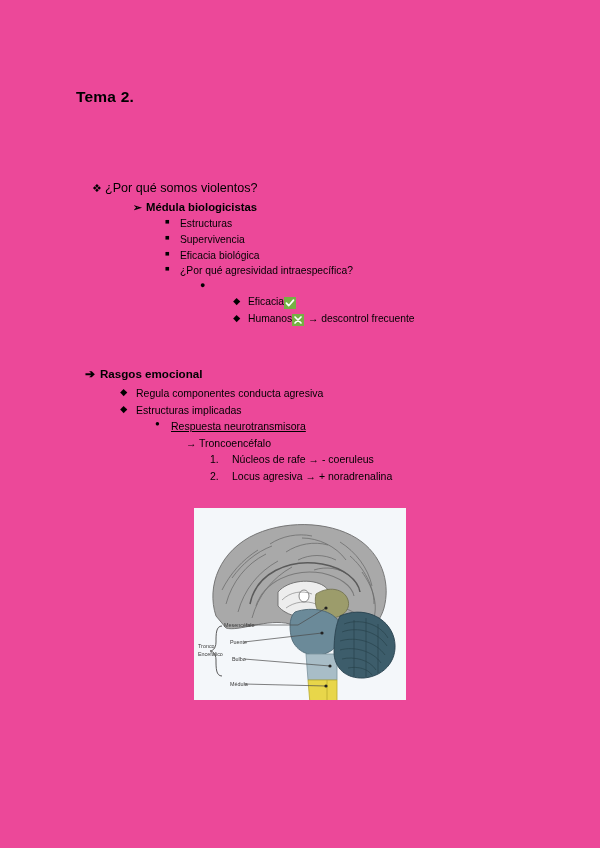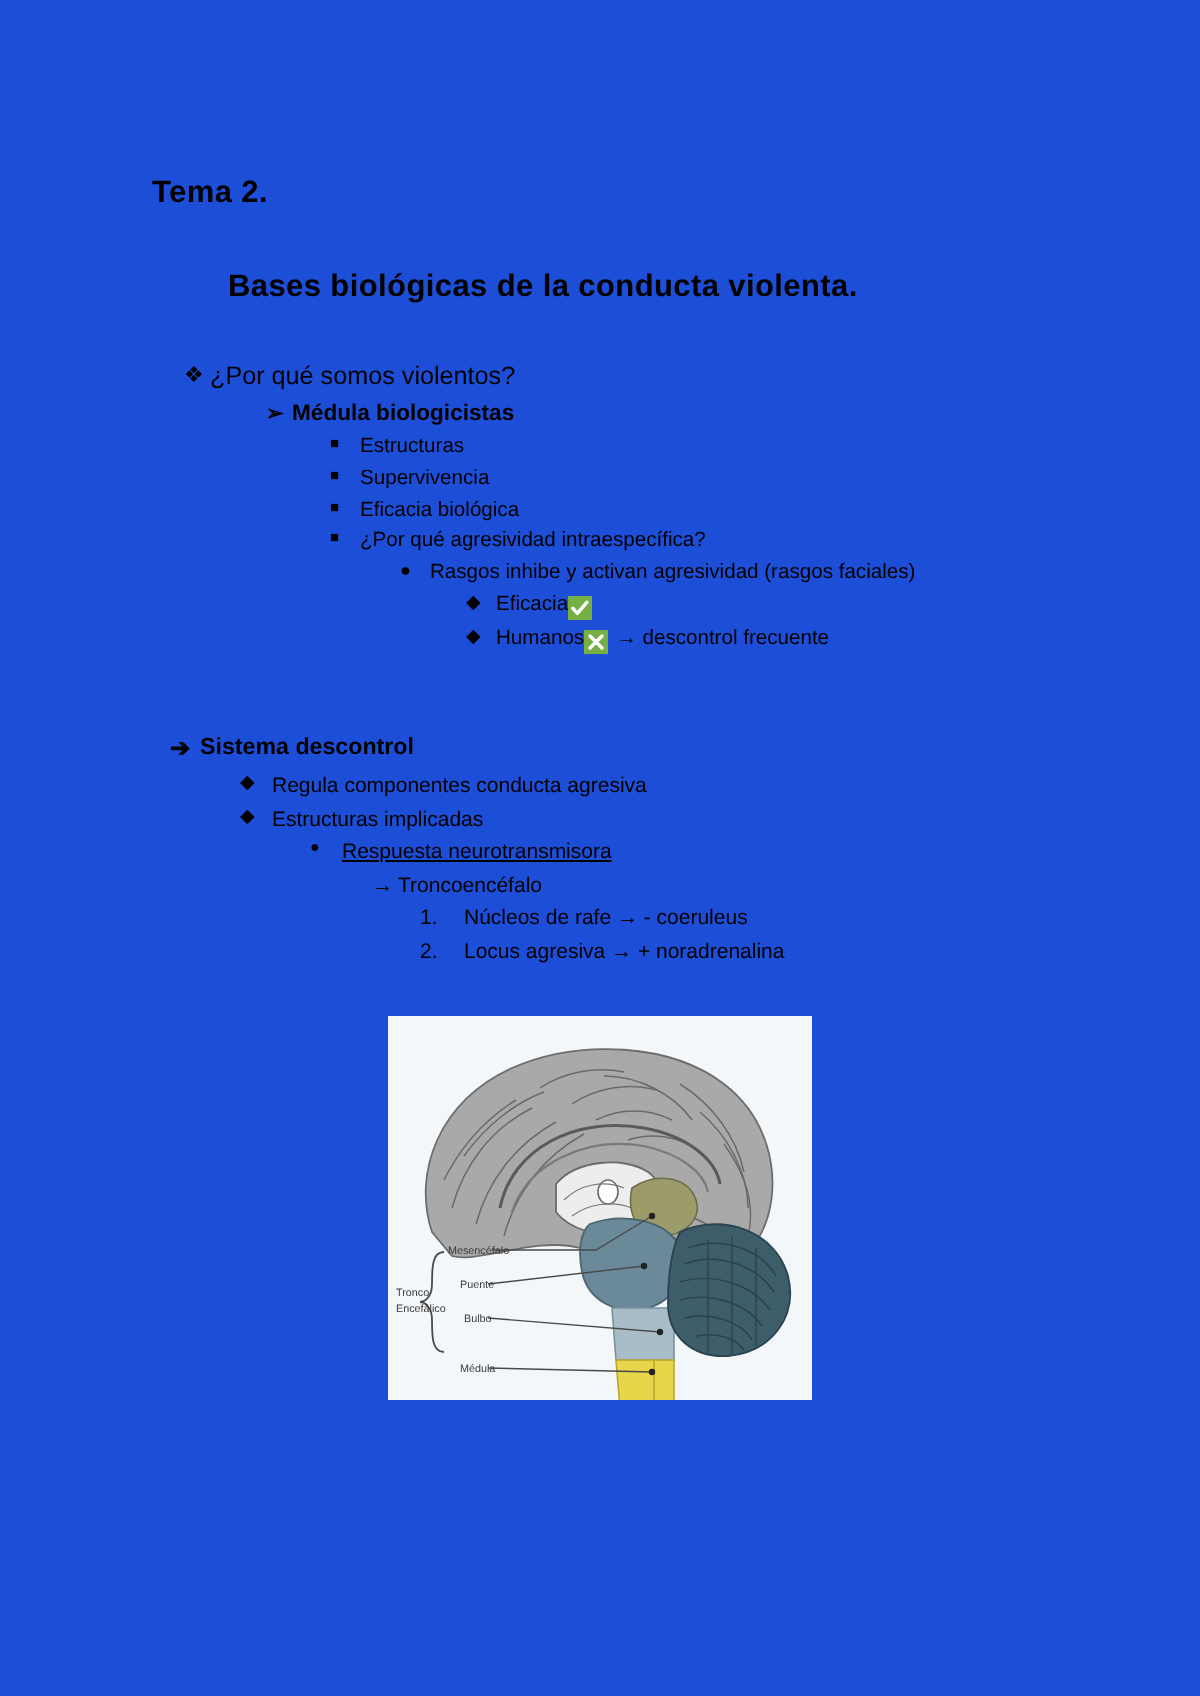--- a/index.html
+++ b/index.html
@@ -19,7 +19,7 @@
   .page {
     position: absolute;
     inset: 0;
-    background: #1d4ed8;
+    background: #ec4899;
   }
 
   

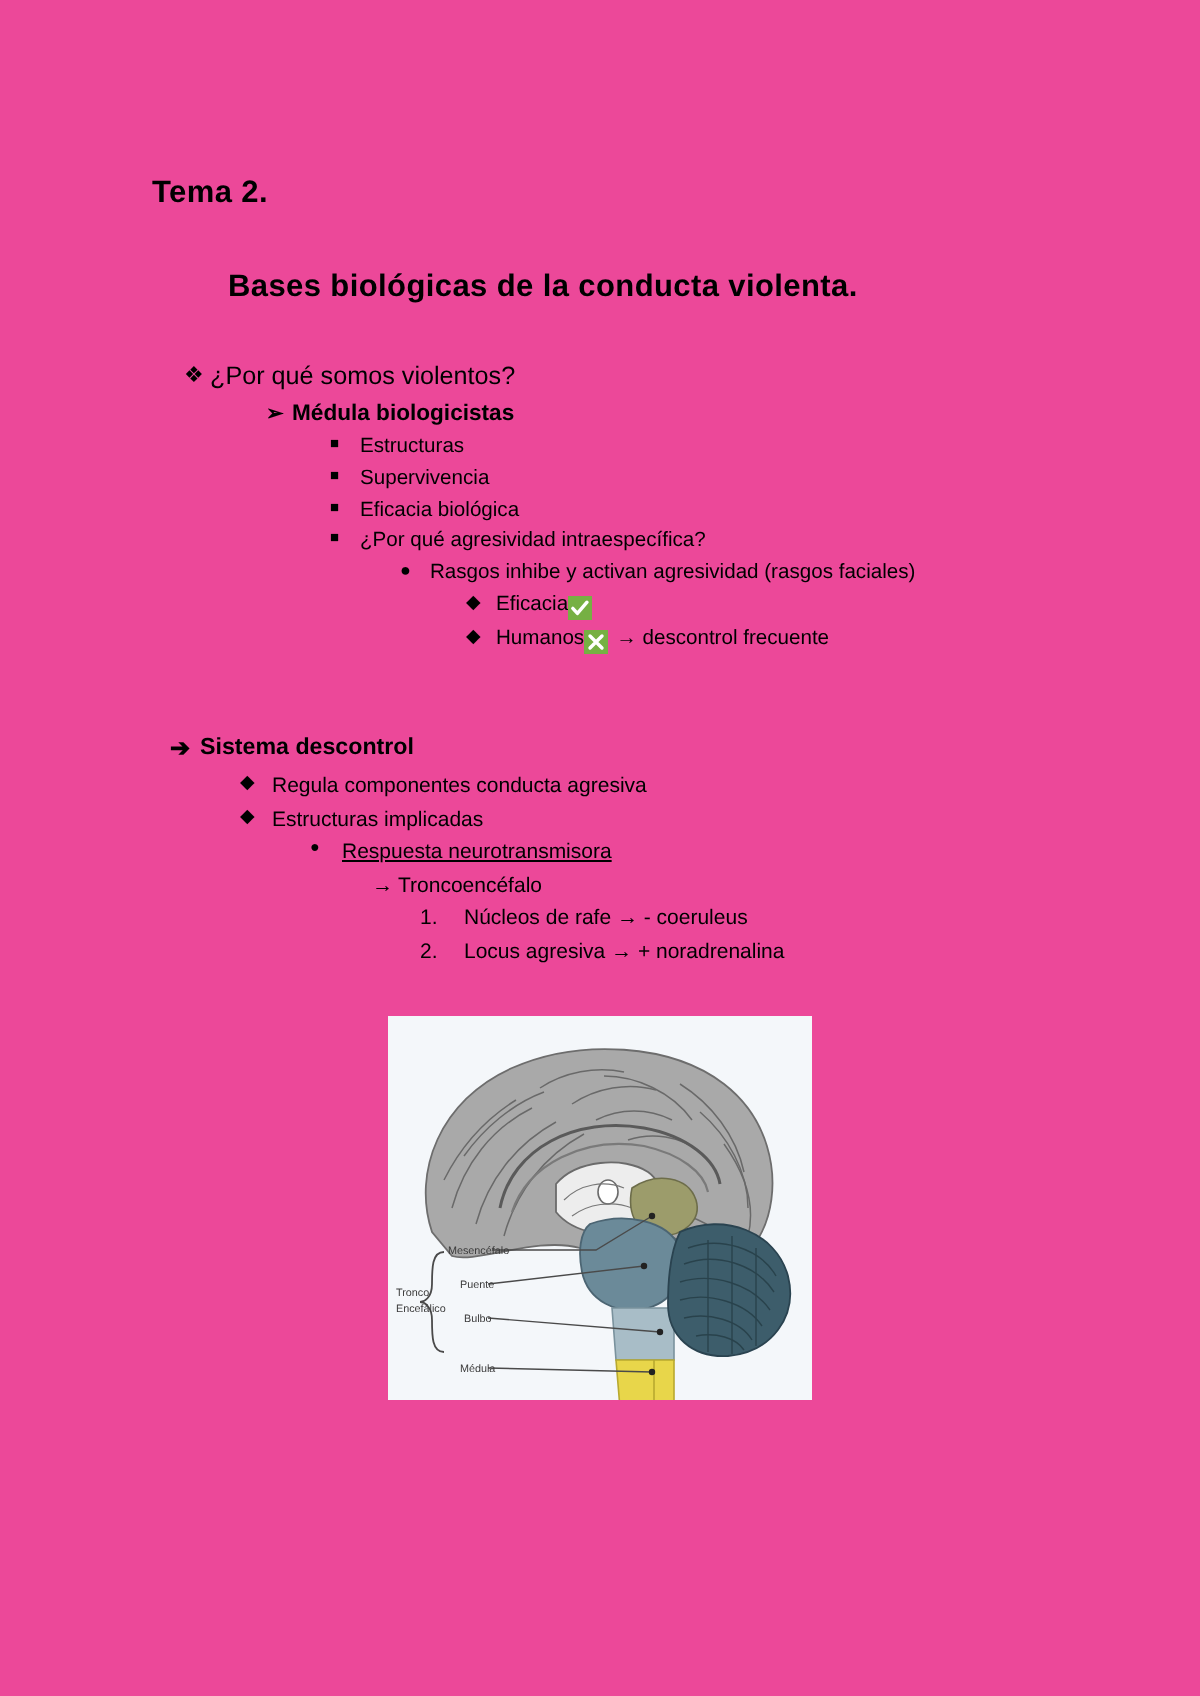--- a/index.html
+++ b/index.html
@@ -127,7 +127,6 @@
 <div class="page">
 
   <div class="doc-title">Tema 2.</div>
-  <div class="doc-subtitle">Bases biológicas de la conducta violenta.</div>
 
   <div class="outline">
 

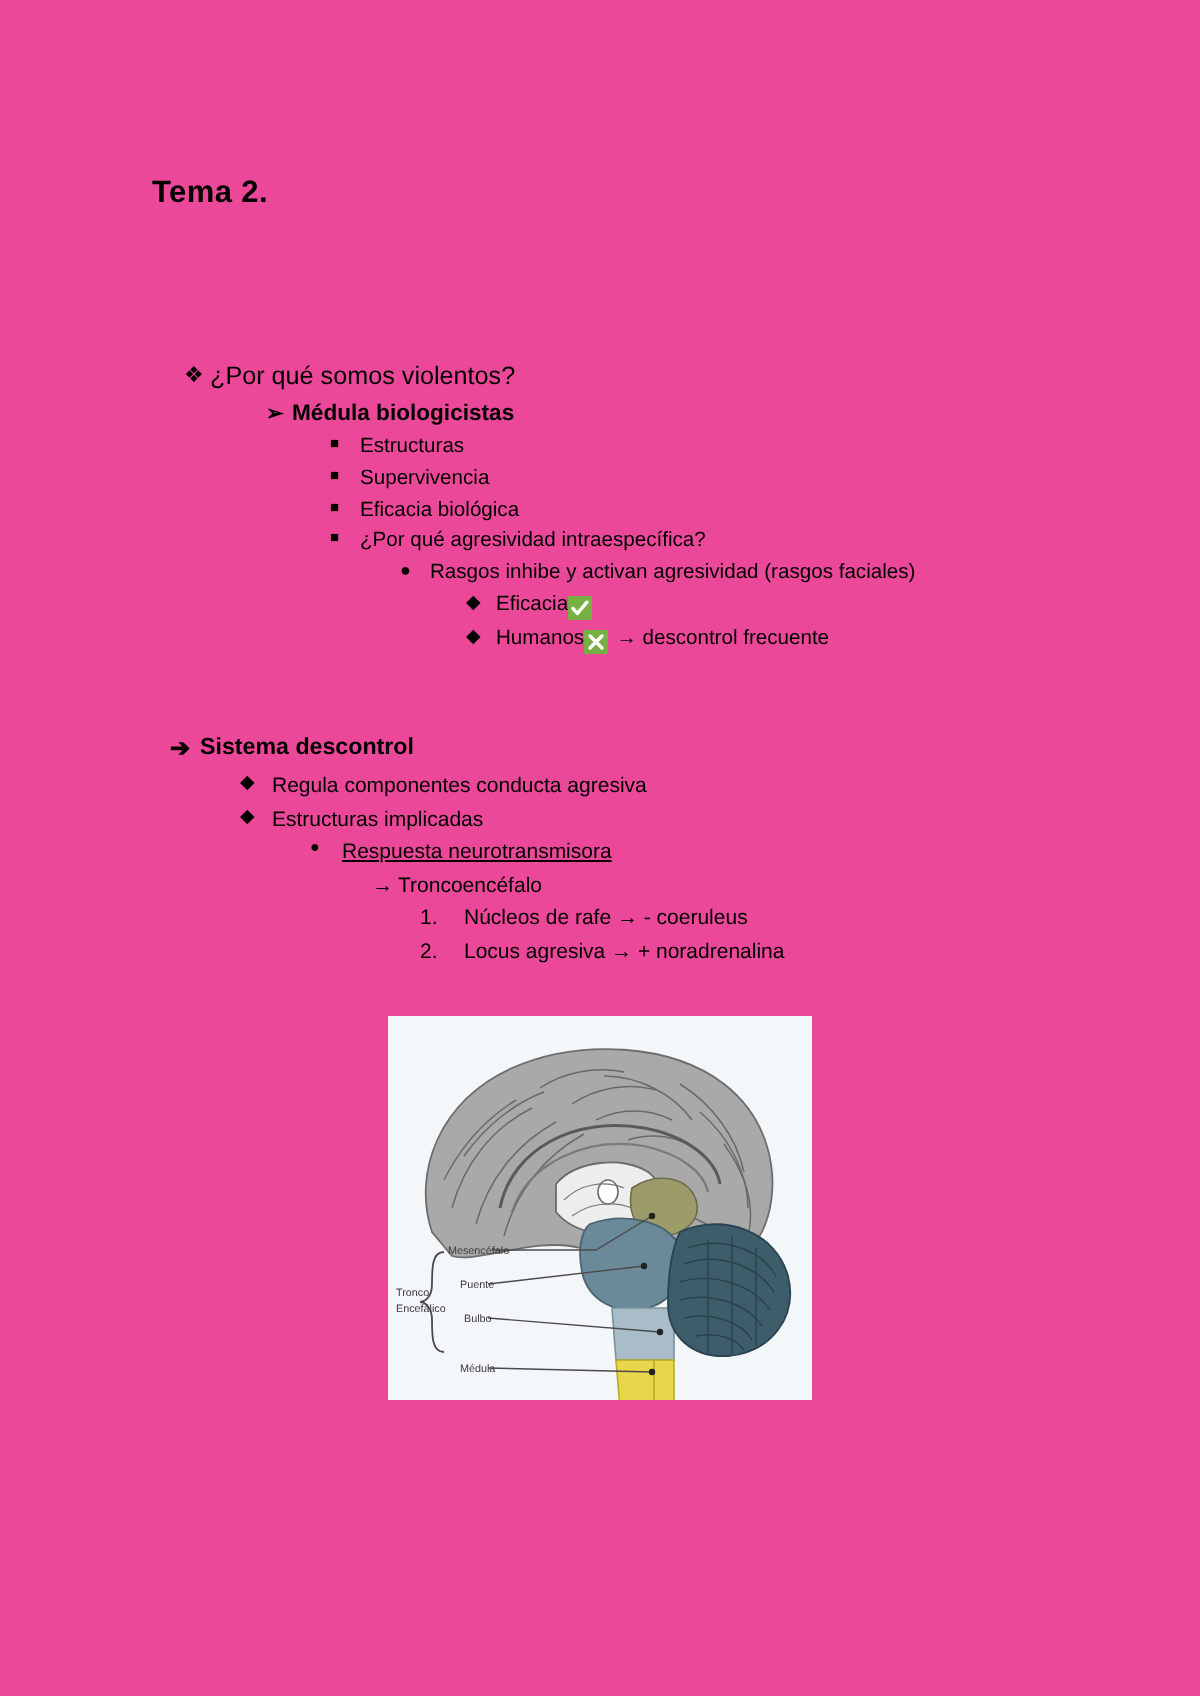--- a/index.html
+++ b/index.html
@@ -159,7 +159,6 @@
 
     <div class="row lvl4">
       <span class="bullet">●</span>
-      <span class="txt">Rasgos inhibe y activan agresividad (rasgos faciales)</span>
     </div>
 
     <div class="row lvl5">

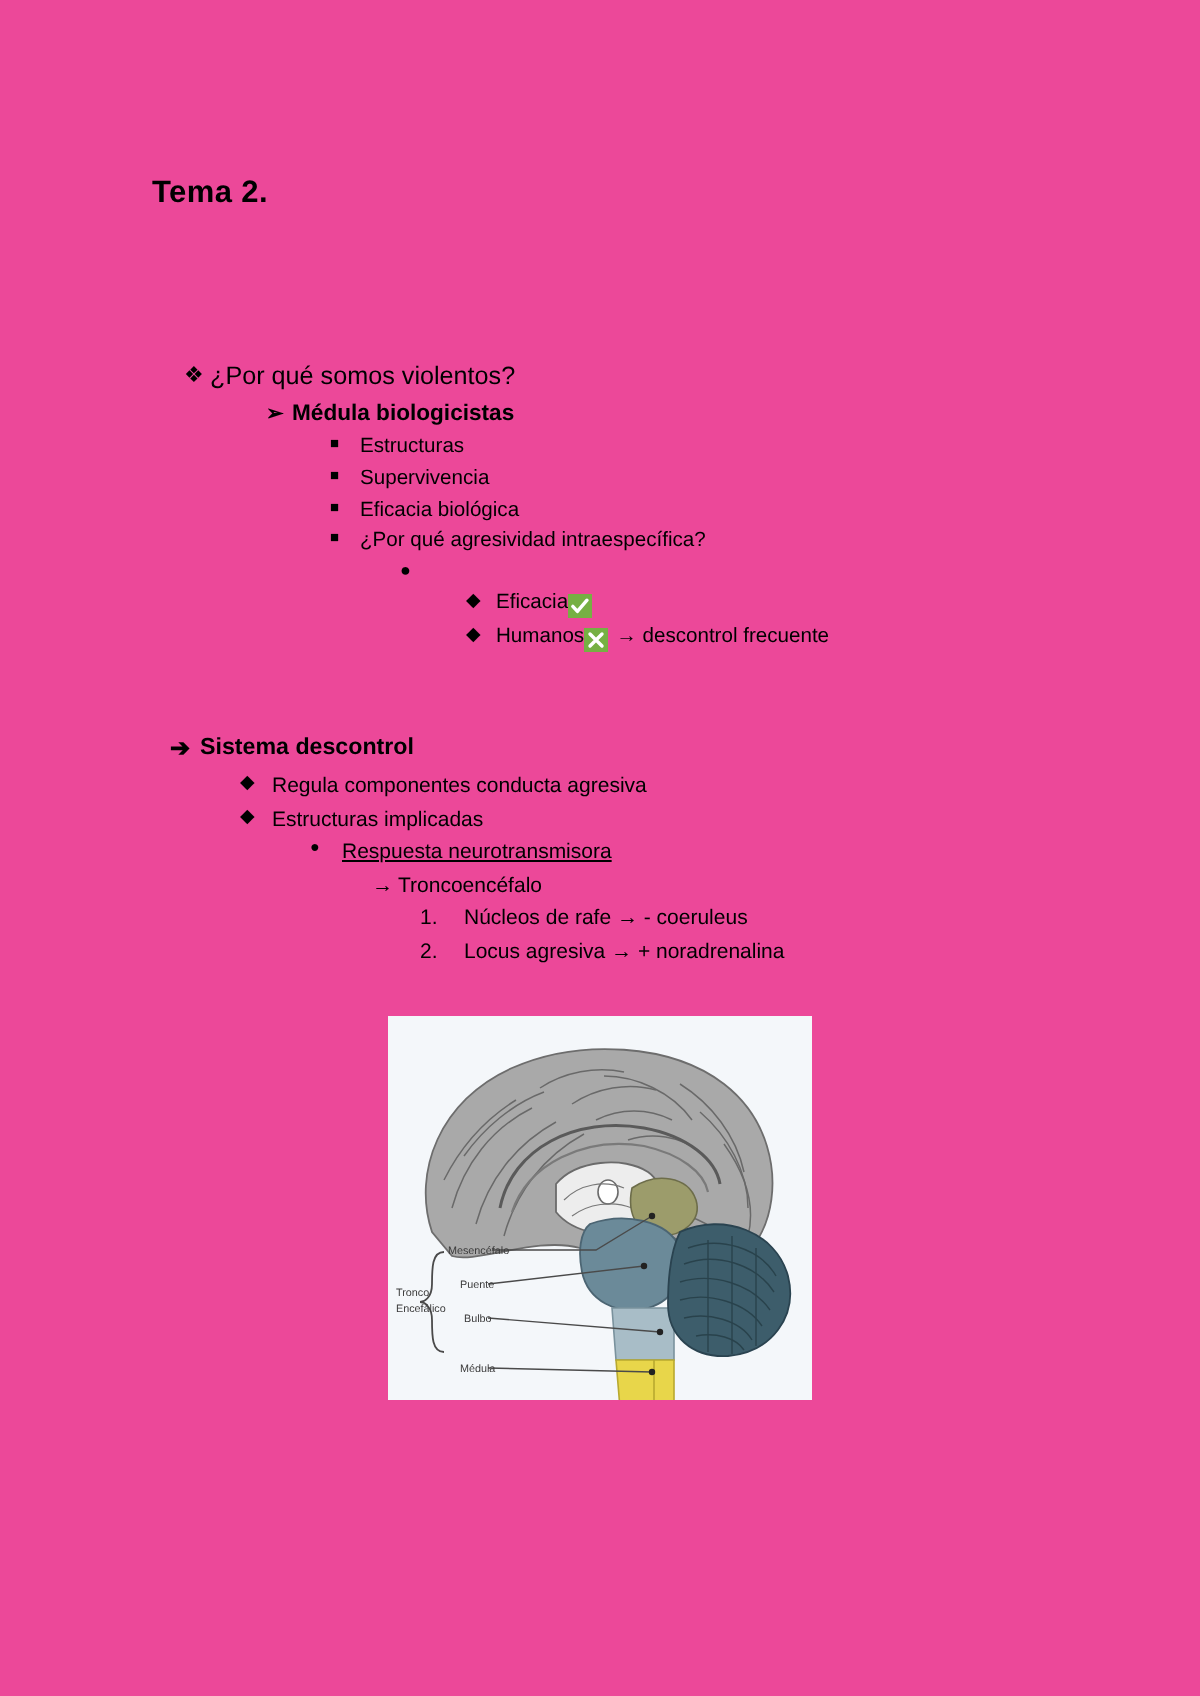--- a/index.html
+++ b/index.html
@@ -188,7 +188,7 @@
 
     <div class="row s2head">
       <span class="bullet">➔</span>
-      <span class="txt">Sistema descontrol</span>
+      <span class="txt">Rasgos emocional</span>
     </div>
 
     <div class="row s2d">

